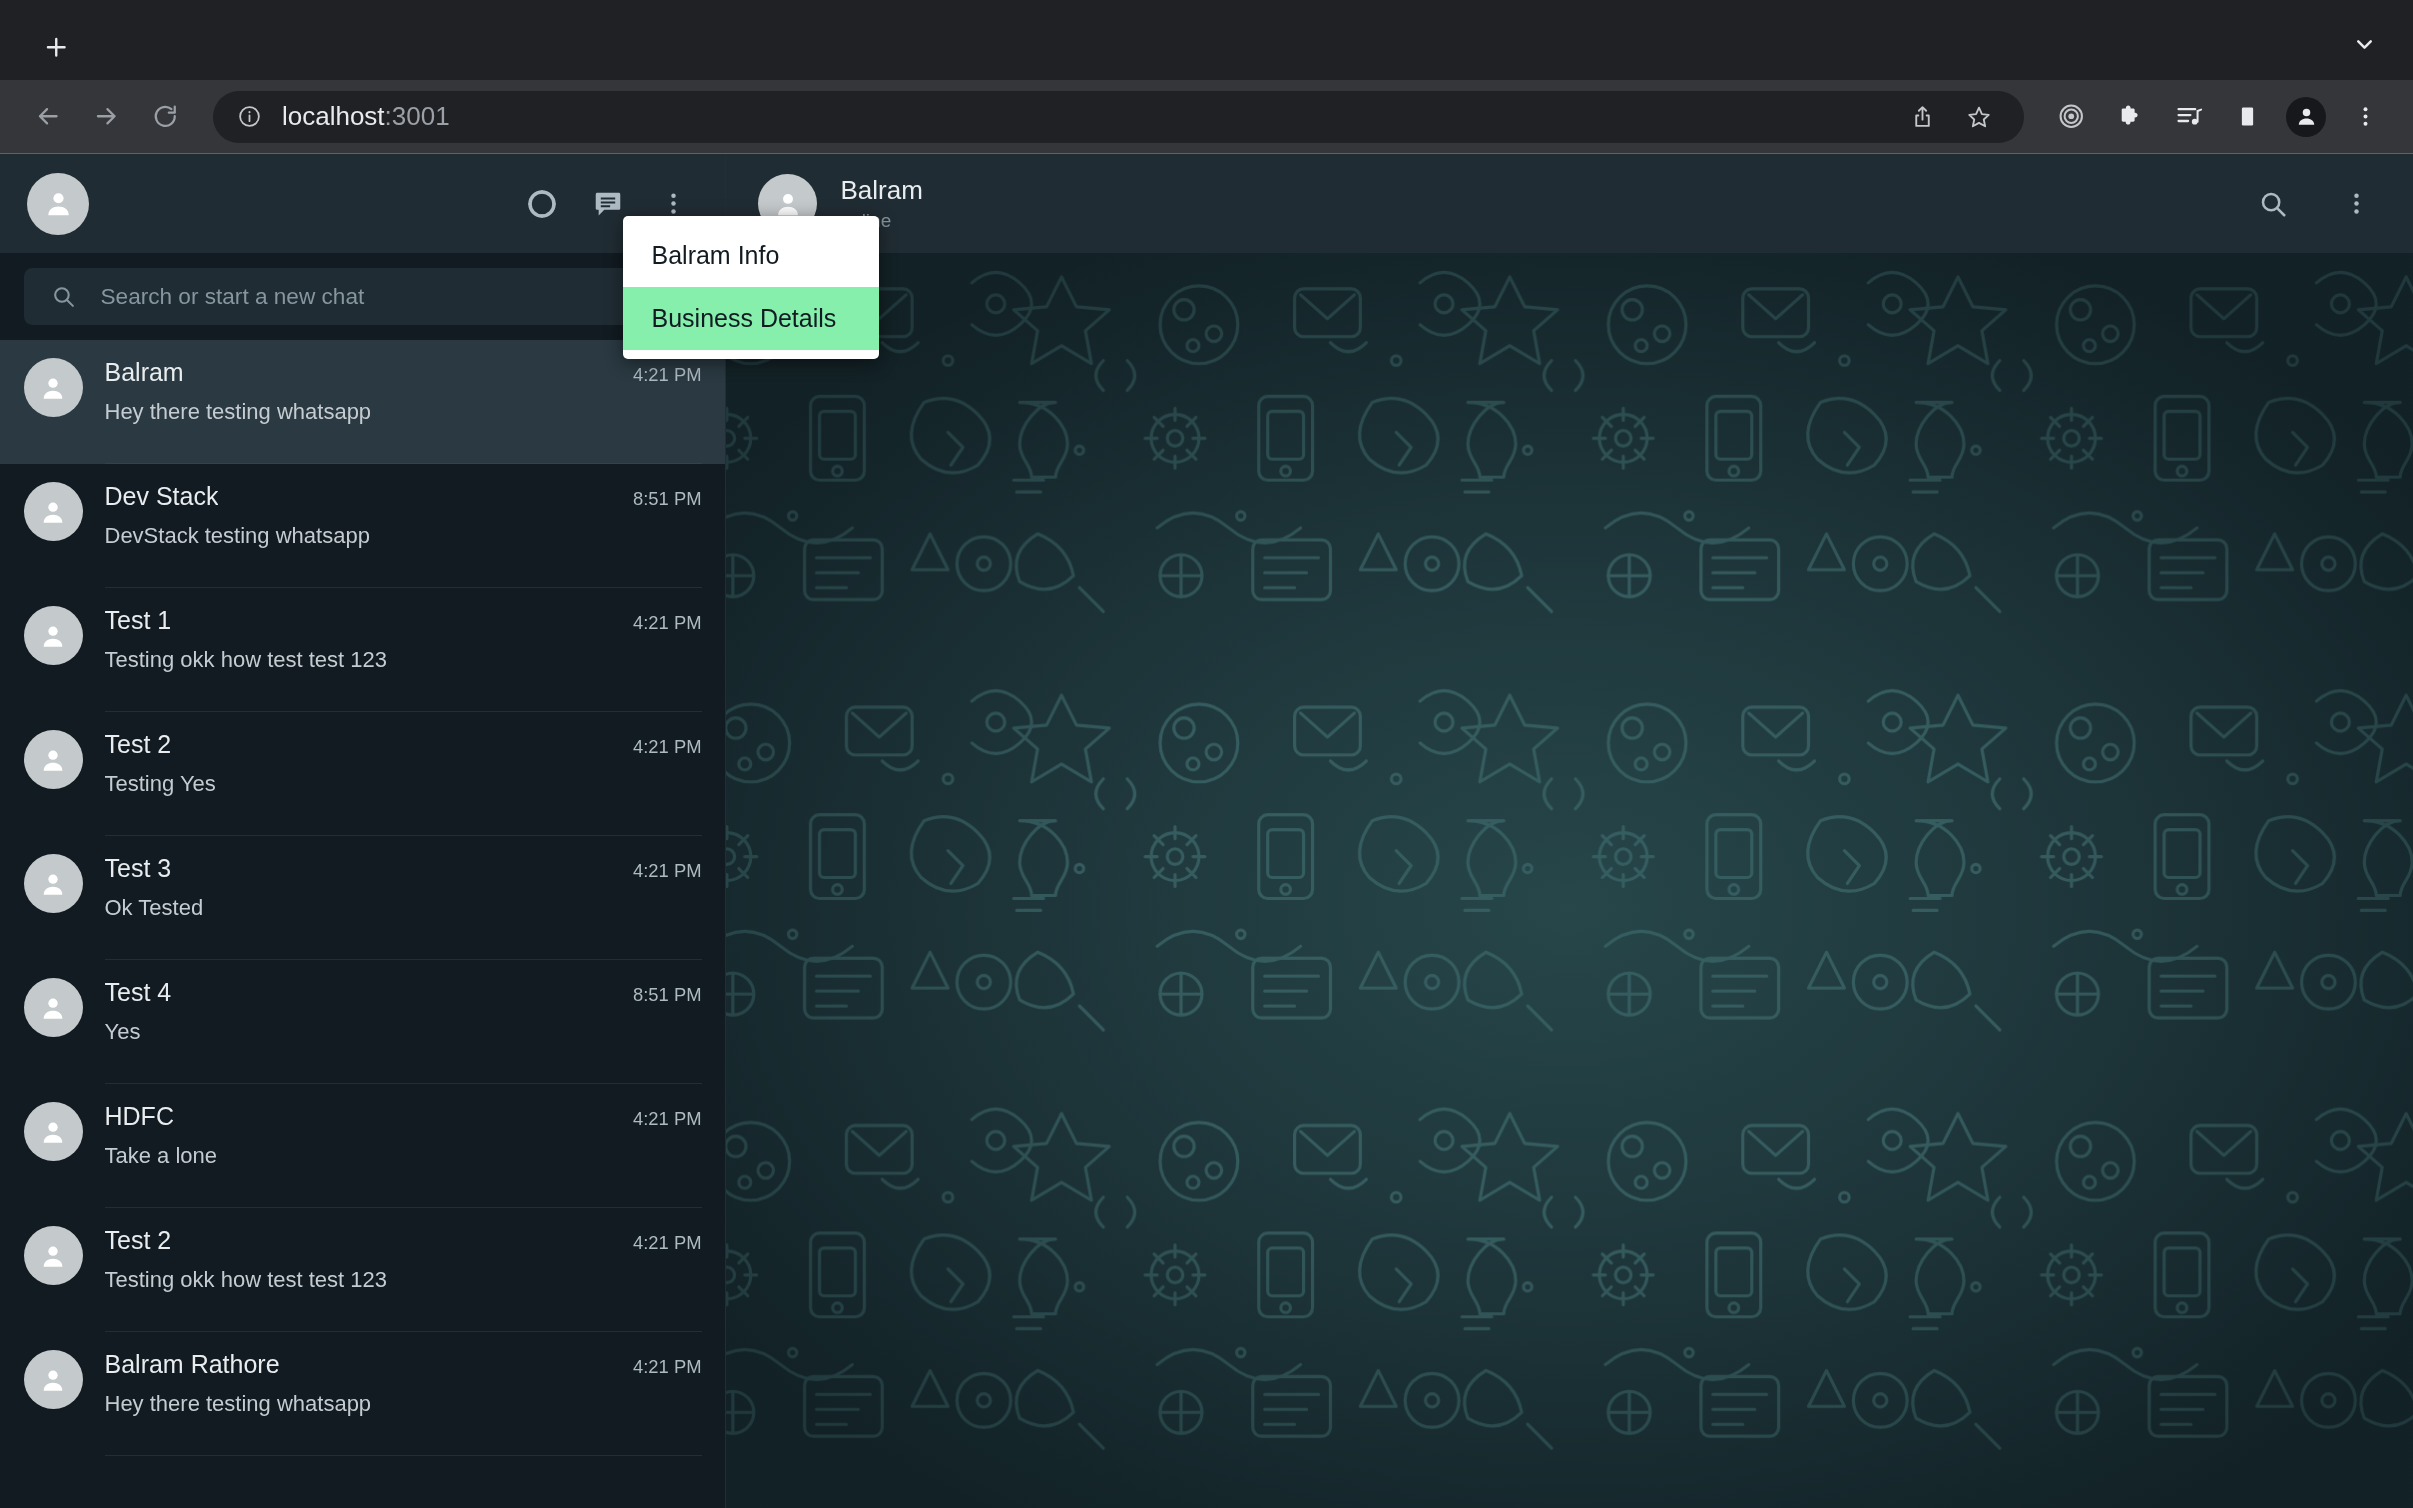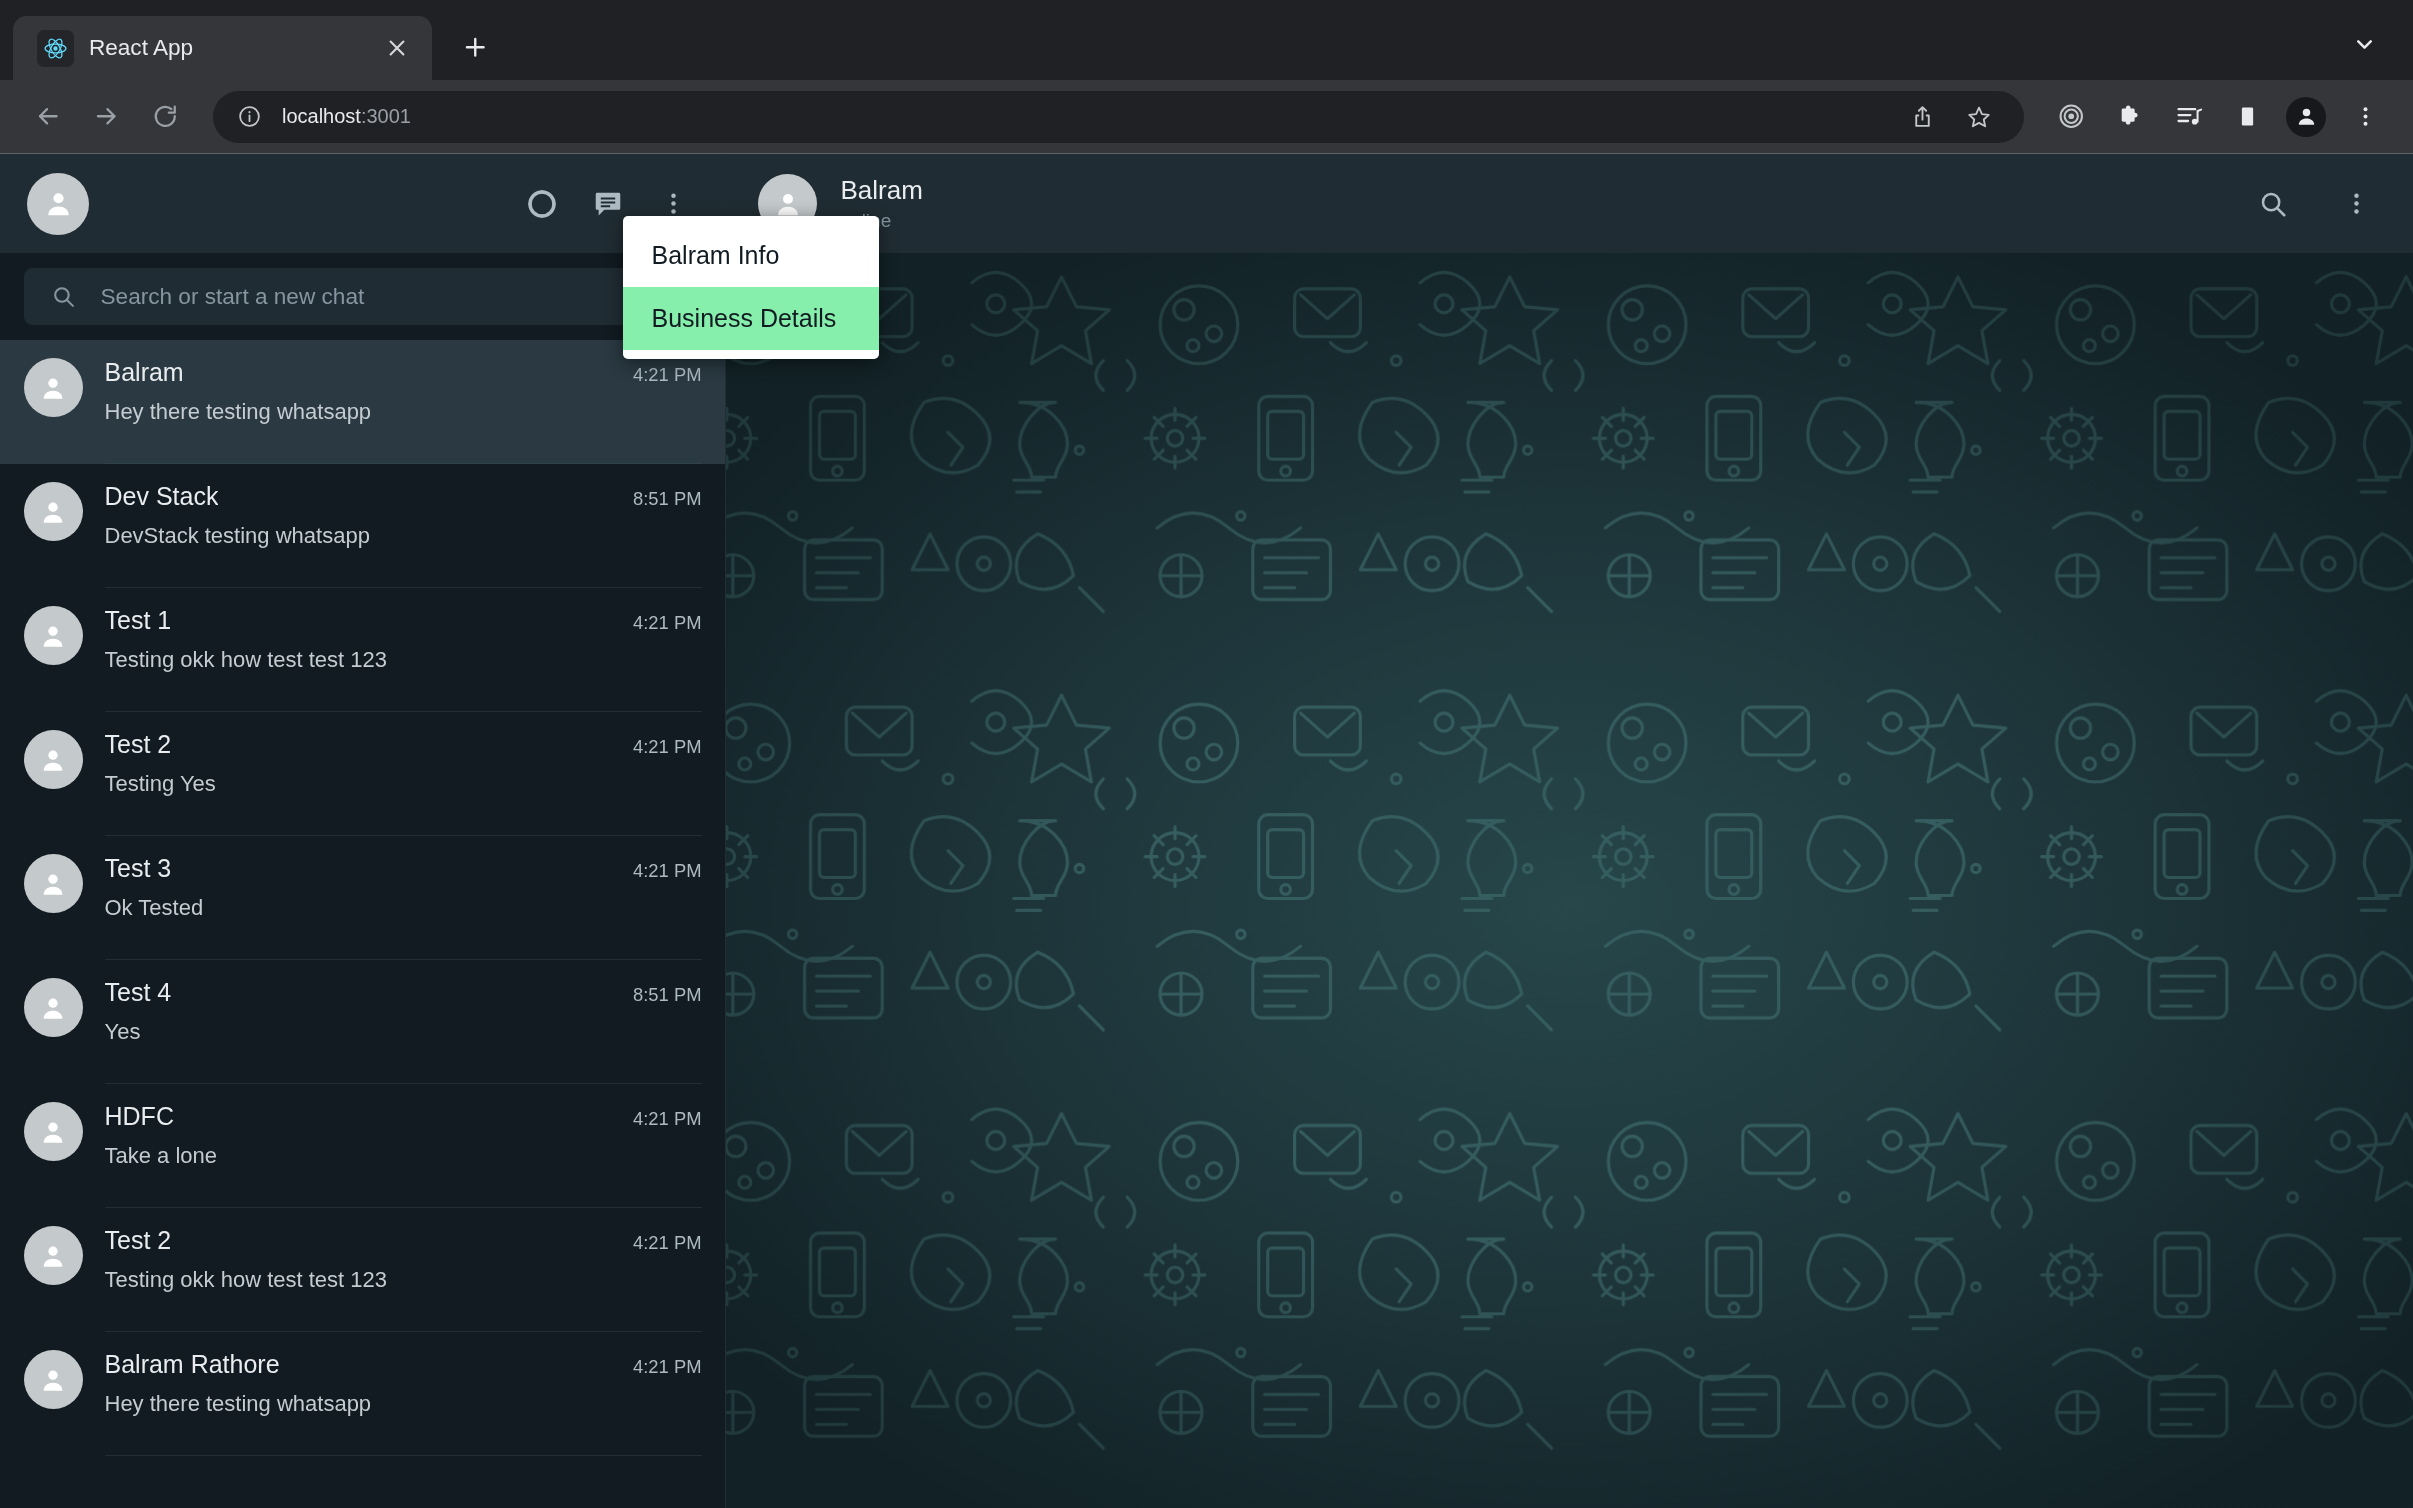--- a/index.html
+++ b/index.html
@@ -167,22 +167,6 @@
 <div class="browser">
 
   <div class="tabstrip">
-    <div class="tab">
-      <span class="tab-favicon">
-        <svg width="25" height="25" viewBox="0 0 24 24" fill="none" stroke="#61dafb" stroke-width="1.2">
-          <circle cx="12" cy="12" r="2.1" fill="#61dafb" stroke="none"></circle>
-          <ellipse cx="12" cy="12" rx="10" ry="4.2"></ellipse>
-          <ellipse cx="12" cy="12" rx="10" ry="4.2" transform="rotate(60 12 12)"></ellipse>
-          <ellipse cx="12" cy="12" rx="10" ry="4.2" transform="rotate(120 12 12)"></ellipse>
-        </svg>
-      </span>
-      <span class="tab-title">React App</span>
-      <span class="tab-close">
-        <svg width="22" height="22" viewBox="0 0 24 24" stroke="currentColor" stroke-width="2.2" fill="none" stroke-linecap="round">
-          <path d="M5 5 L19 19 M19 5 L5 19"></path>
-        </svg>
-      </span>
-    </div>
     <div class="newtab">
       <svg width="28.5" height="28.5" viewBox="0 0 24 24" stroke="currentColor" stroke-width="2" fill="none" stroke-linecap="round">
         <path d="M12 5 V19 M5 12 H19"></path>

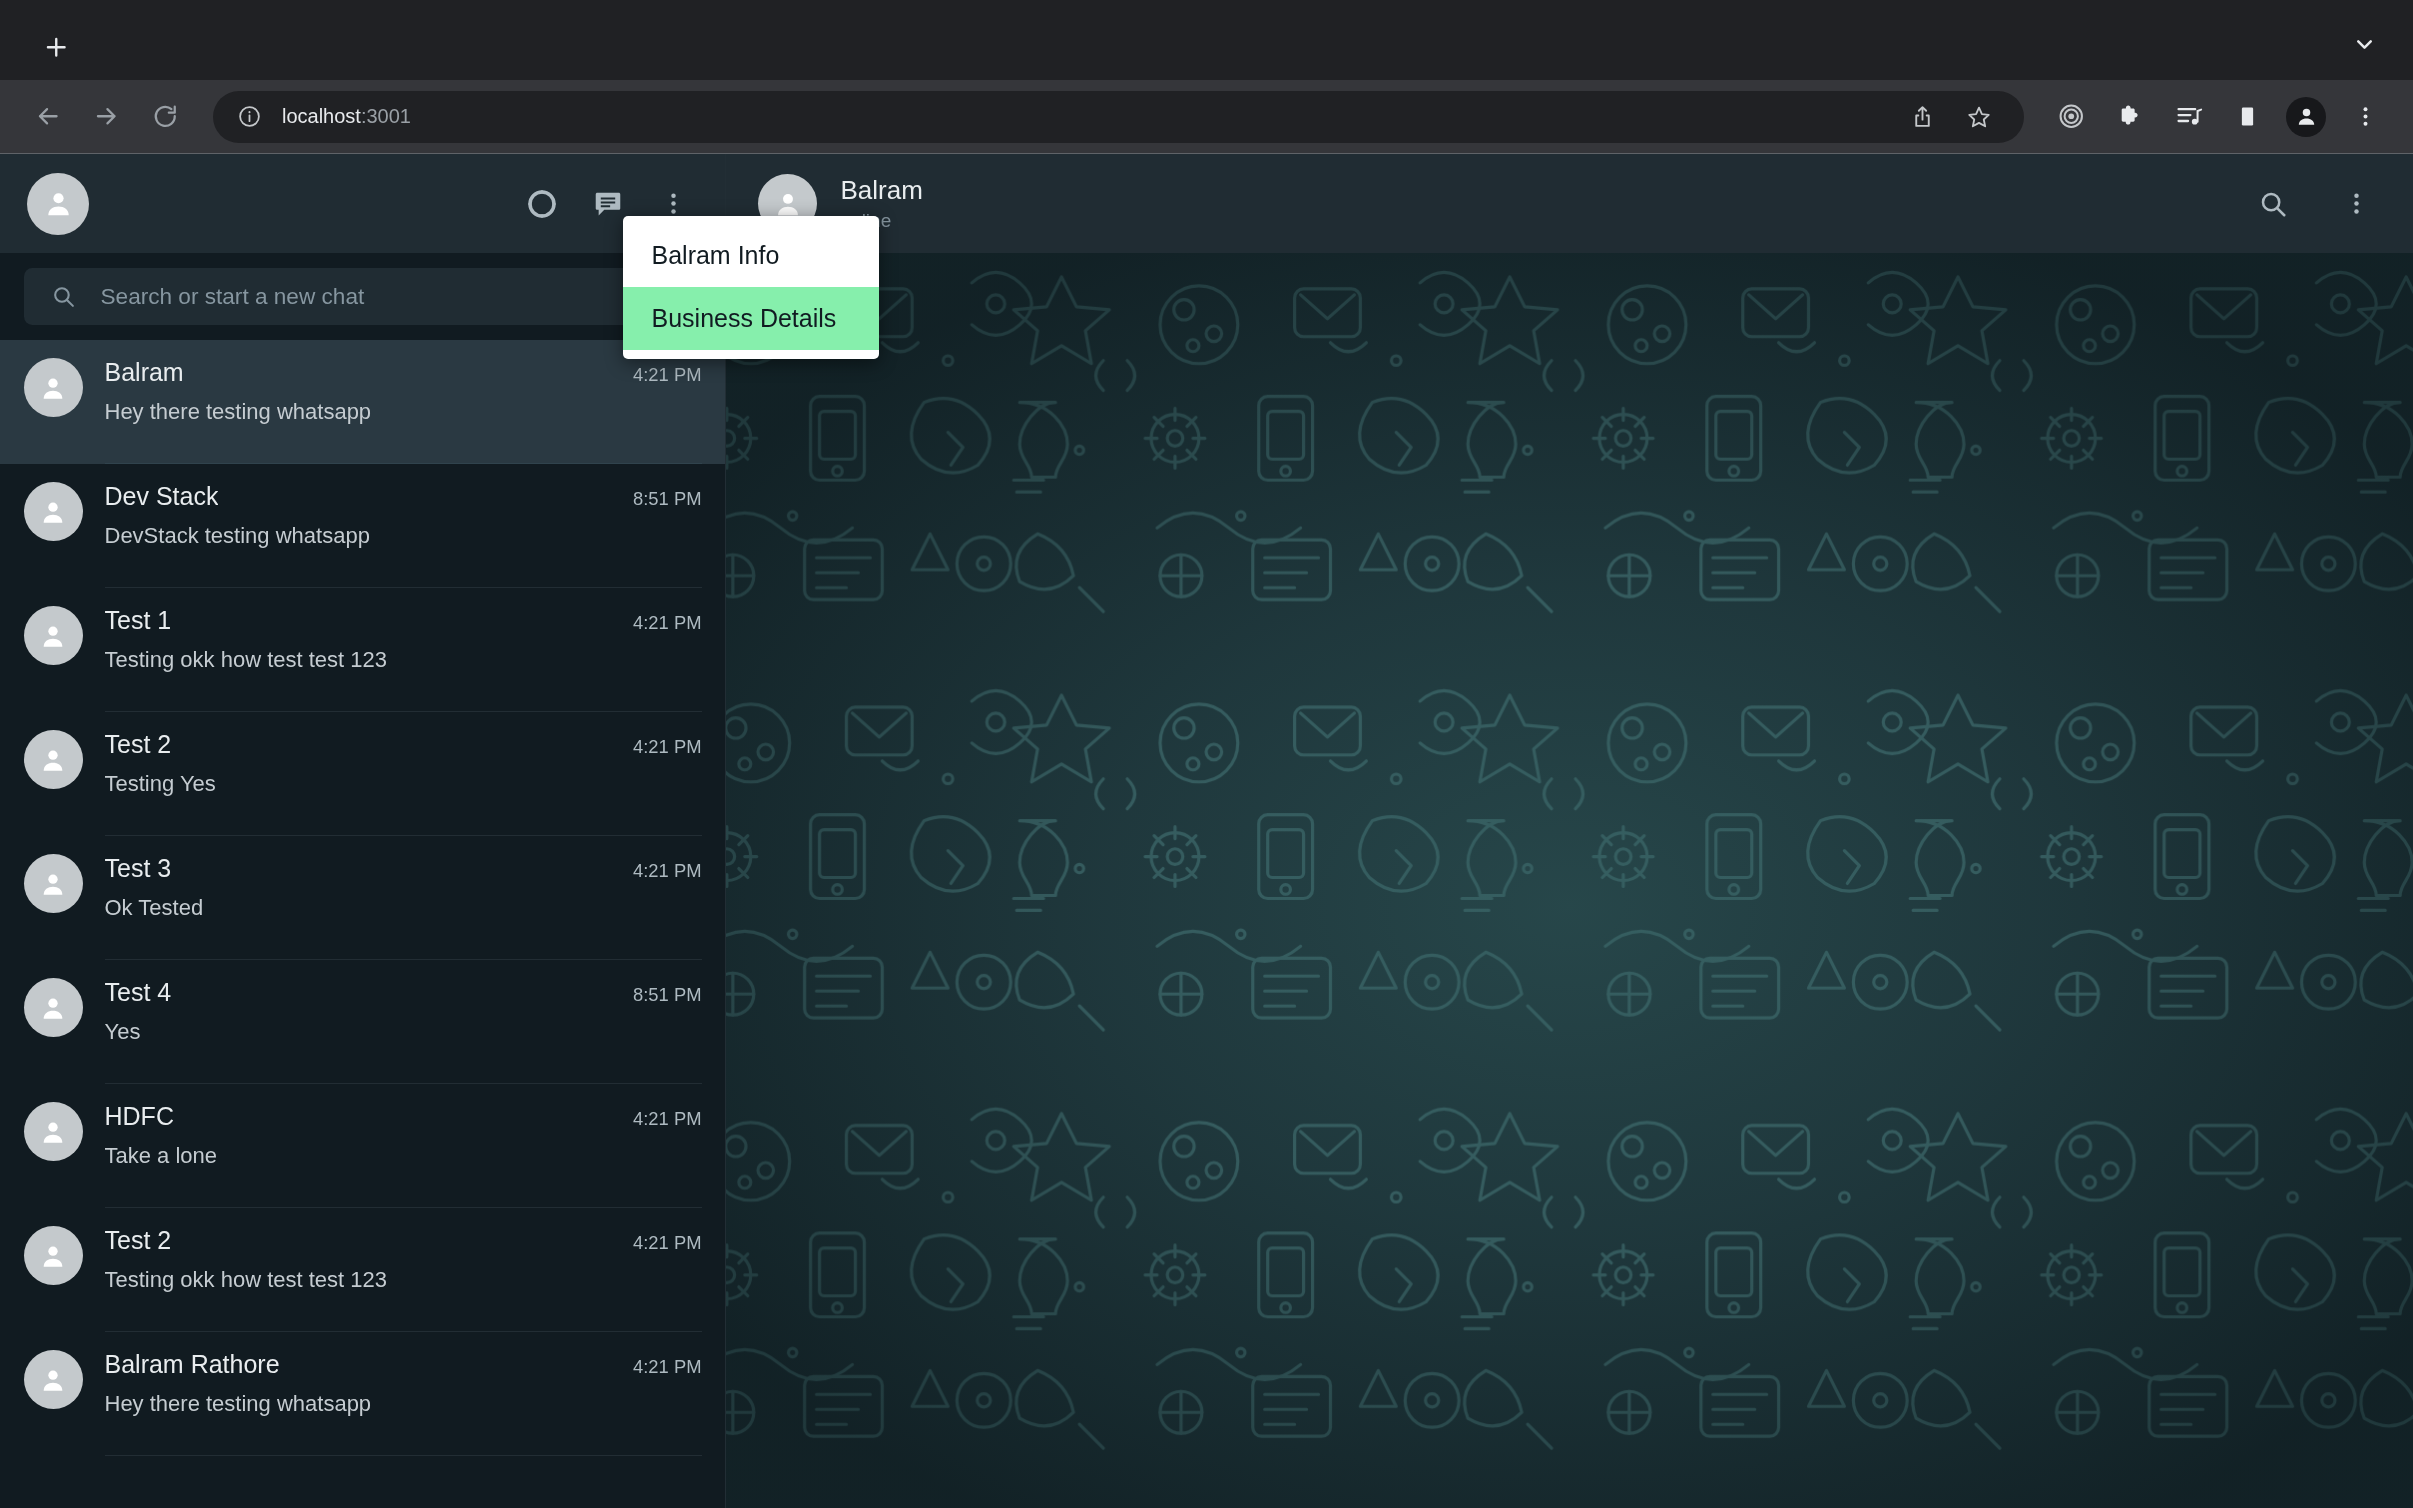--- a/index.html
+++ b/index.html
@@ -63,7 +63,7 @@
     margin: 0 15px; min-width: 0;
   }
   .omnibox-info { width: 28.5px; height: 28.5px; flex: 0 0 28.5px; display: flex; align-items: center; justify-content: center; color: #c4c7ca; }
-  .omnibox-url { font-size: 20px; color: #e8eaed; white-space: nowrap; }
+  .omnibox-url { font-size: 26px; color: #e8eaed; white-space: nowrap; }
   .omnibox-url .dim { color: #9aa0a6; }
   .omnibox-actions { display: flex; align-items: center; gap: 11.7px; margin-left: auto; }
   .ob-icon { width: 45px; height: 45px; display: flex; align-items: center; justify-content: center; color: #c4c7ca; }

